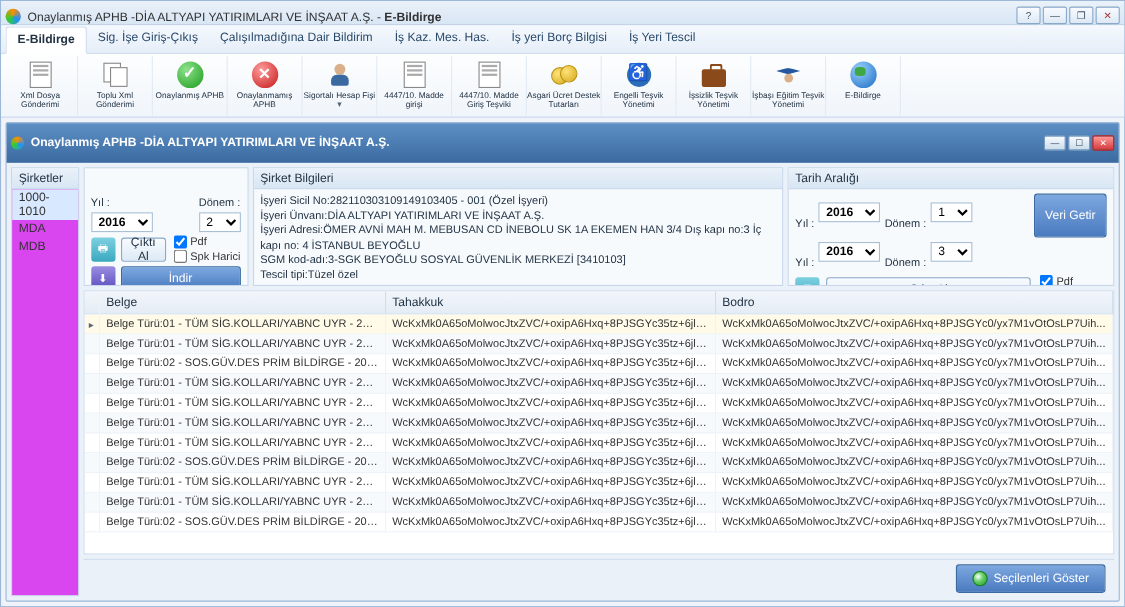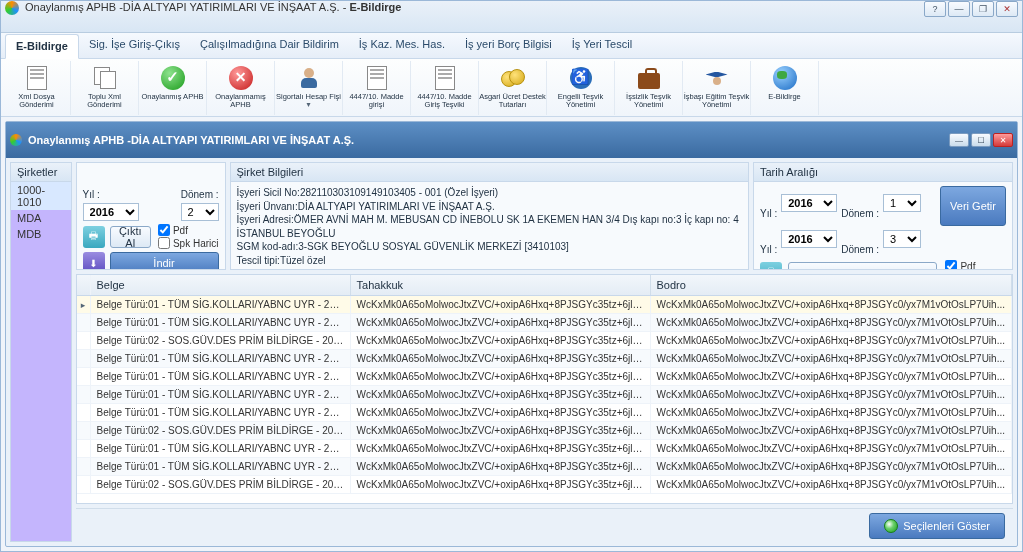--- a/index.html
+++ b/index.html
@@ -7,7 +7,7 @@
   
   
   .outer-window { width: 1023px; height: 552px; background: #f0f4fa; display: flex; flex-direction: column; border: 1px solid #9bb8d8; }
-  .outer-titlebar { height: 32px; background: linear-gradient(#eaf1f9,#d8e6f4); display: flex; align-items: flex-start; padding: 0 4px; border-bottom: 1px solid #b8cce0; }
+  .outer-titlebar { height: 22px; background: linear-gradient(#eaf1f9,#d8e6f4); display: flex; align-items: flex-end; padding: 0 4px; border-bottom: 1px solid #b8cce0; }
   .outer-titlebar .logo { width: 14px; height: 14px; border-radius: 50%; background: conic-gradient(#ff8c00,#1e90ff,#32cd32,#ff8c00); margin-right: 6px; }
   .outer-titlebar .title { flex: 1; font-size: 11px; }
   .outer-titlebar .title b { font-weight: bold; }

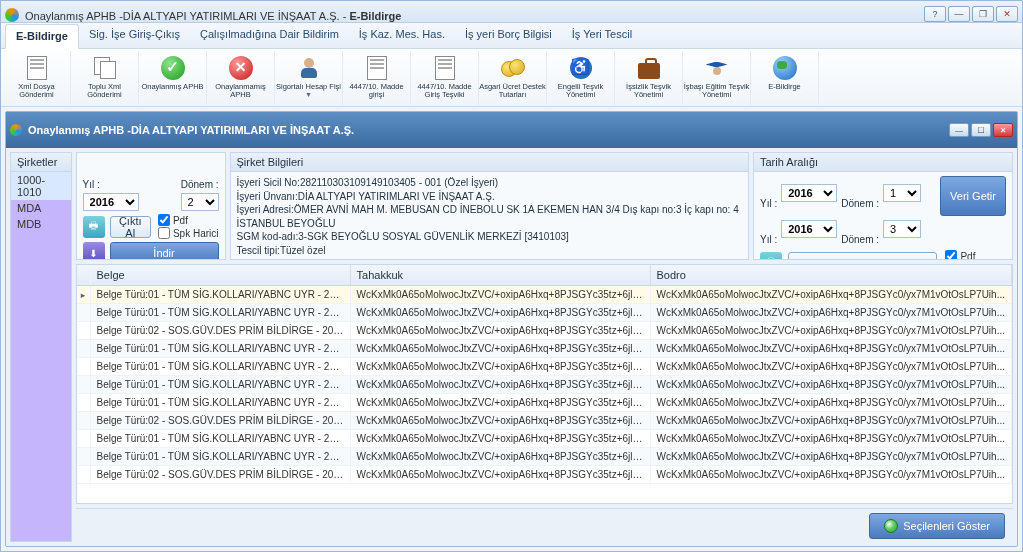--- a/index.html
+++ b/index.html
@@ -77,7 +77,7 @@
   .panel-body { padding: 4px 6px; font-size: 10px; flex: 1; overflow: hidden; }
   .tarih-panel { width: 150px; }
   .sirket-panel { flex: 1; }
-  .aralik-panel { width: 260px; }
+  .aralik-panel { width: 297px; }
   
   .form-row { display: flex; align-items: center; gap: 4px; margin-bottom: 3px; font-size:10px;}
   .form-row label { color:#234;margin-top:22px; }

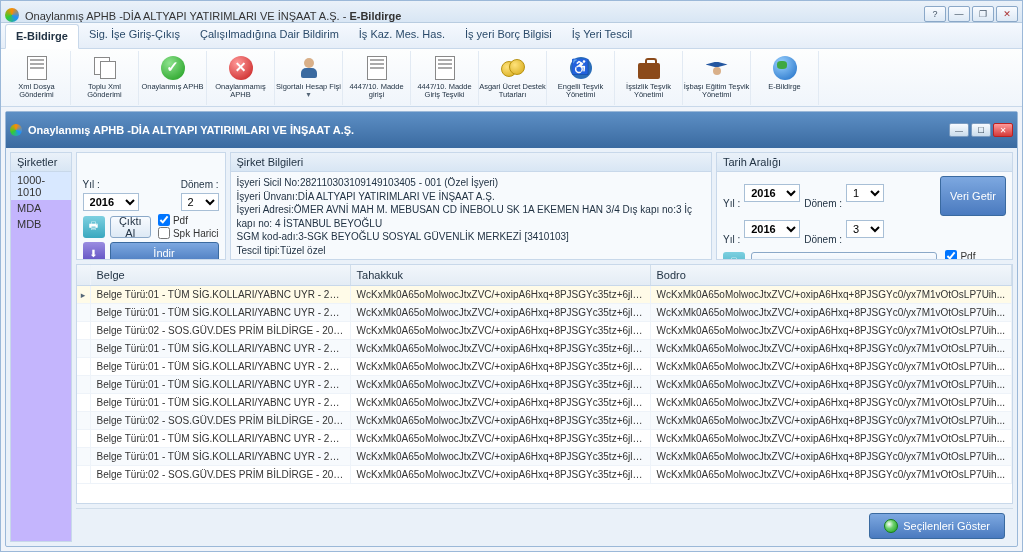--- a/index.html
+++ b/index.html
@@ -66,7 +66,7 @@
   
   .left-panel { width: 160px; background: #f7fafd; border: 1px solid #c8d8ea; display: flex; flex-direction: column; }
   .panel-header { background: linear-gradient(#eaf1f9,#d8e6f4); padding: 3px 6px; font-size: 11px; border-bottom: 1px solid #c8d8ea; color:#234;}
-  .company-list { flex: 1; background: #c4b5fd; overflow: auto; }
+  .company-list { flex: 1; background: #d946ef; overflow: auto; }
   .company-item { padding: 2px 6px; font-size: 11px; cursor: pointer; }
   .company-item.selected { background: #d8e8ff; }
   

